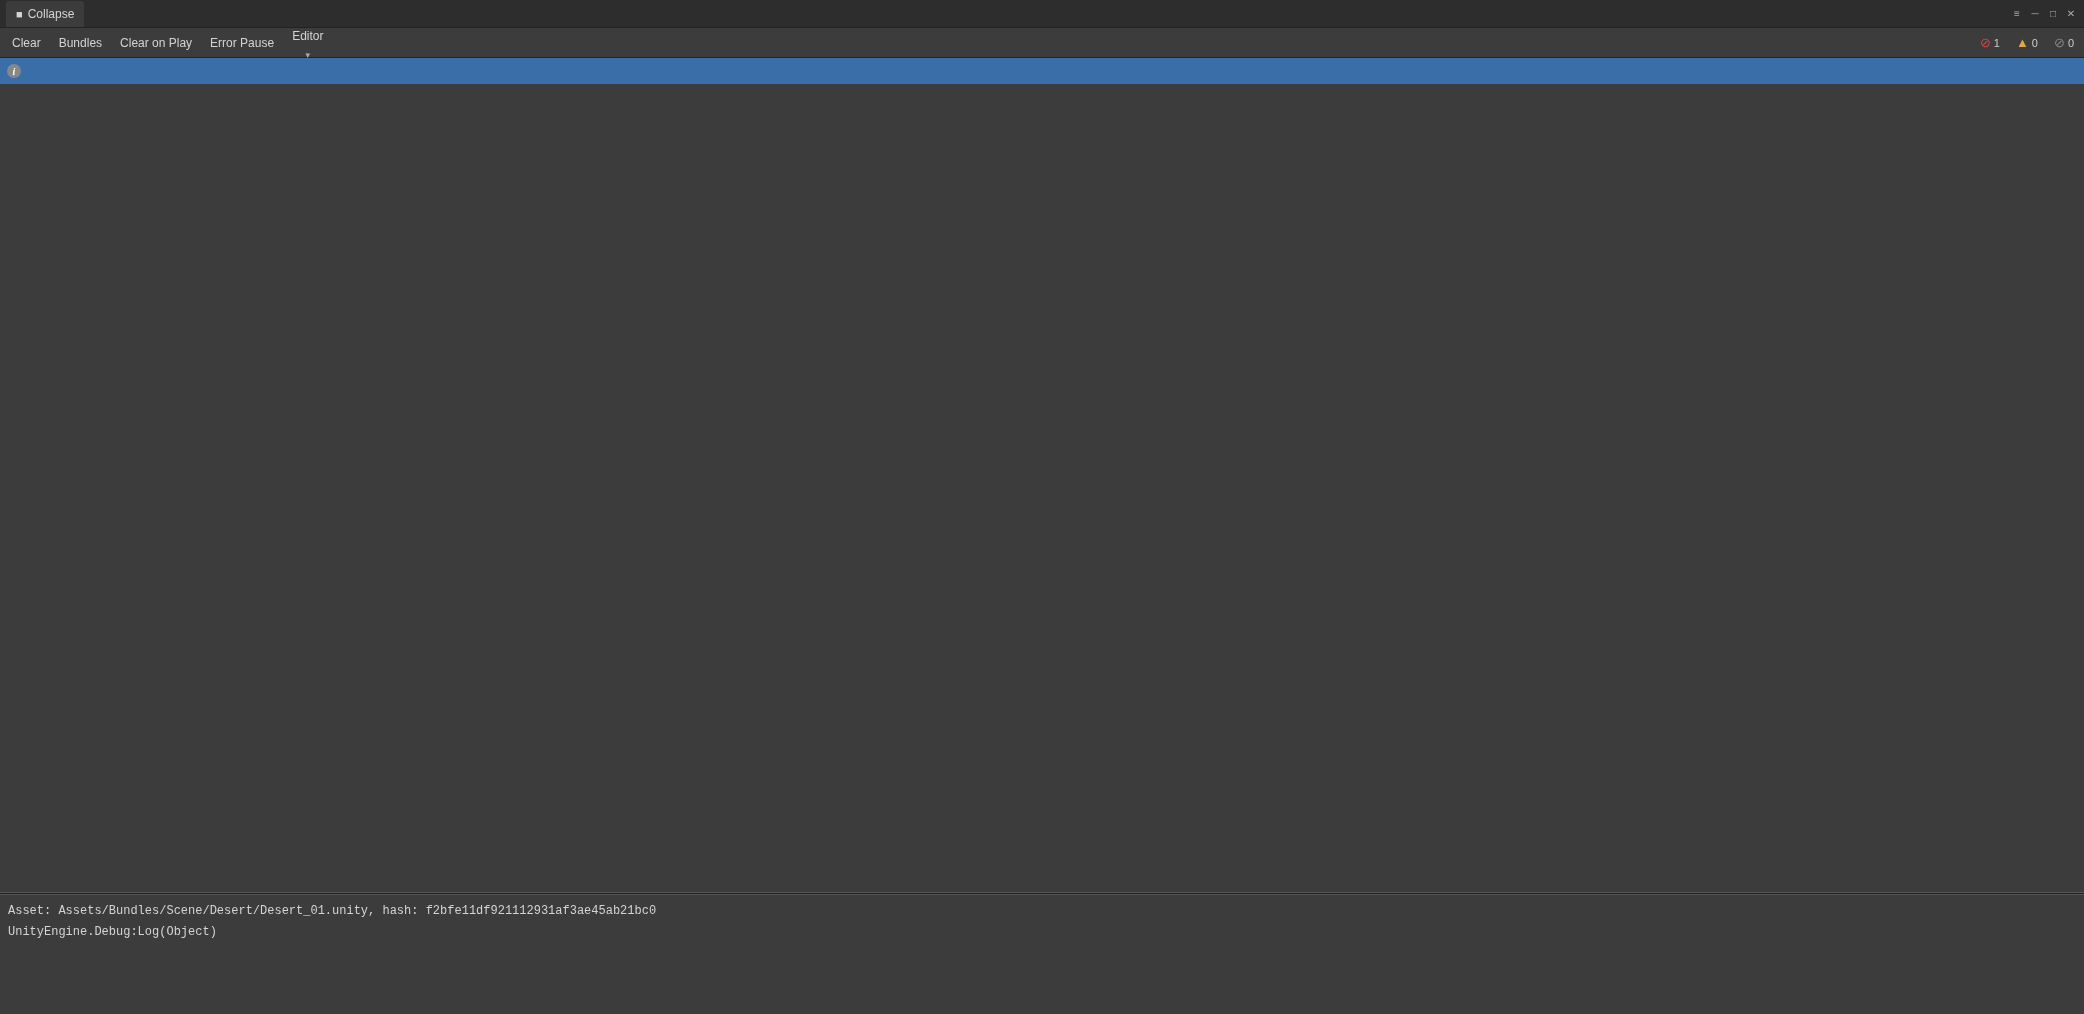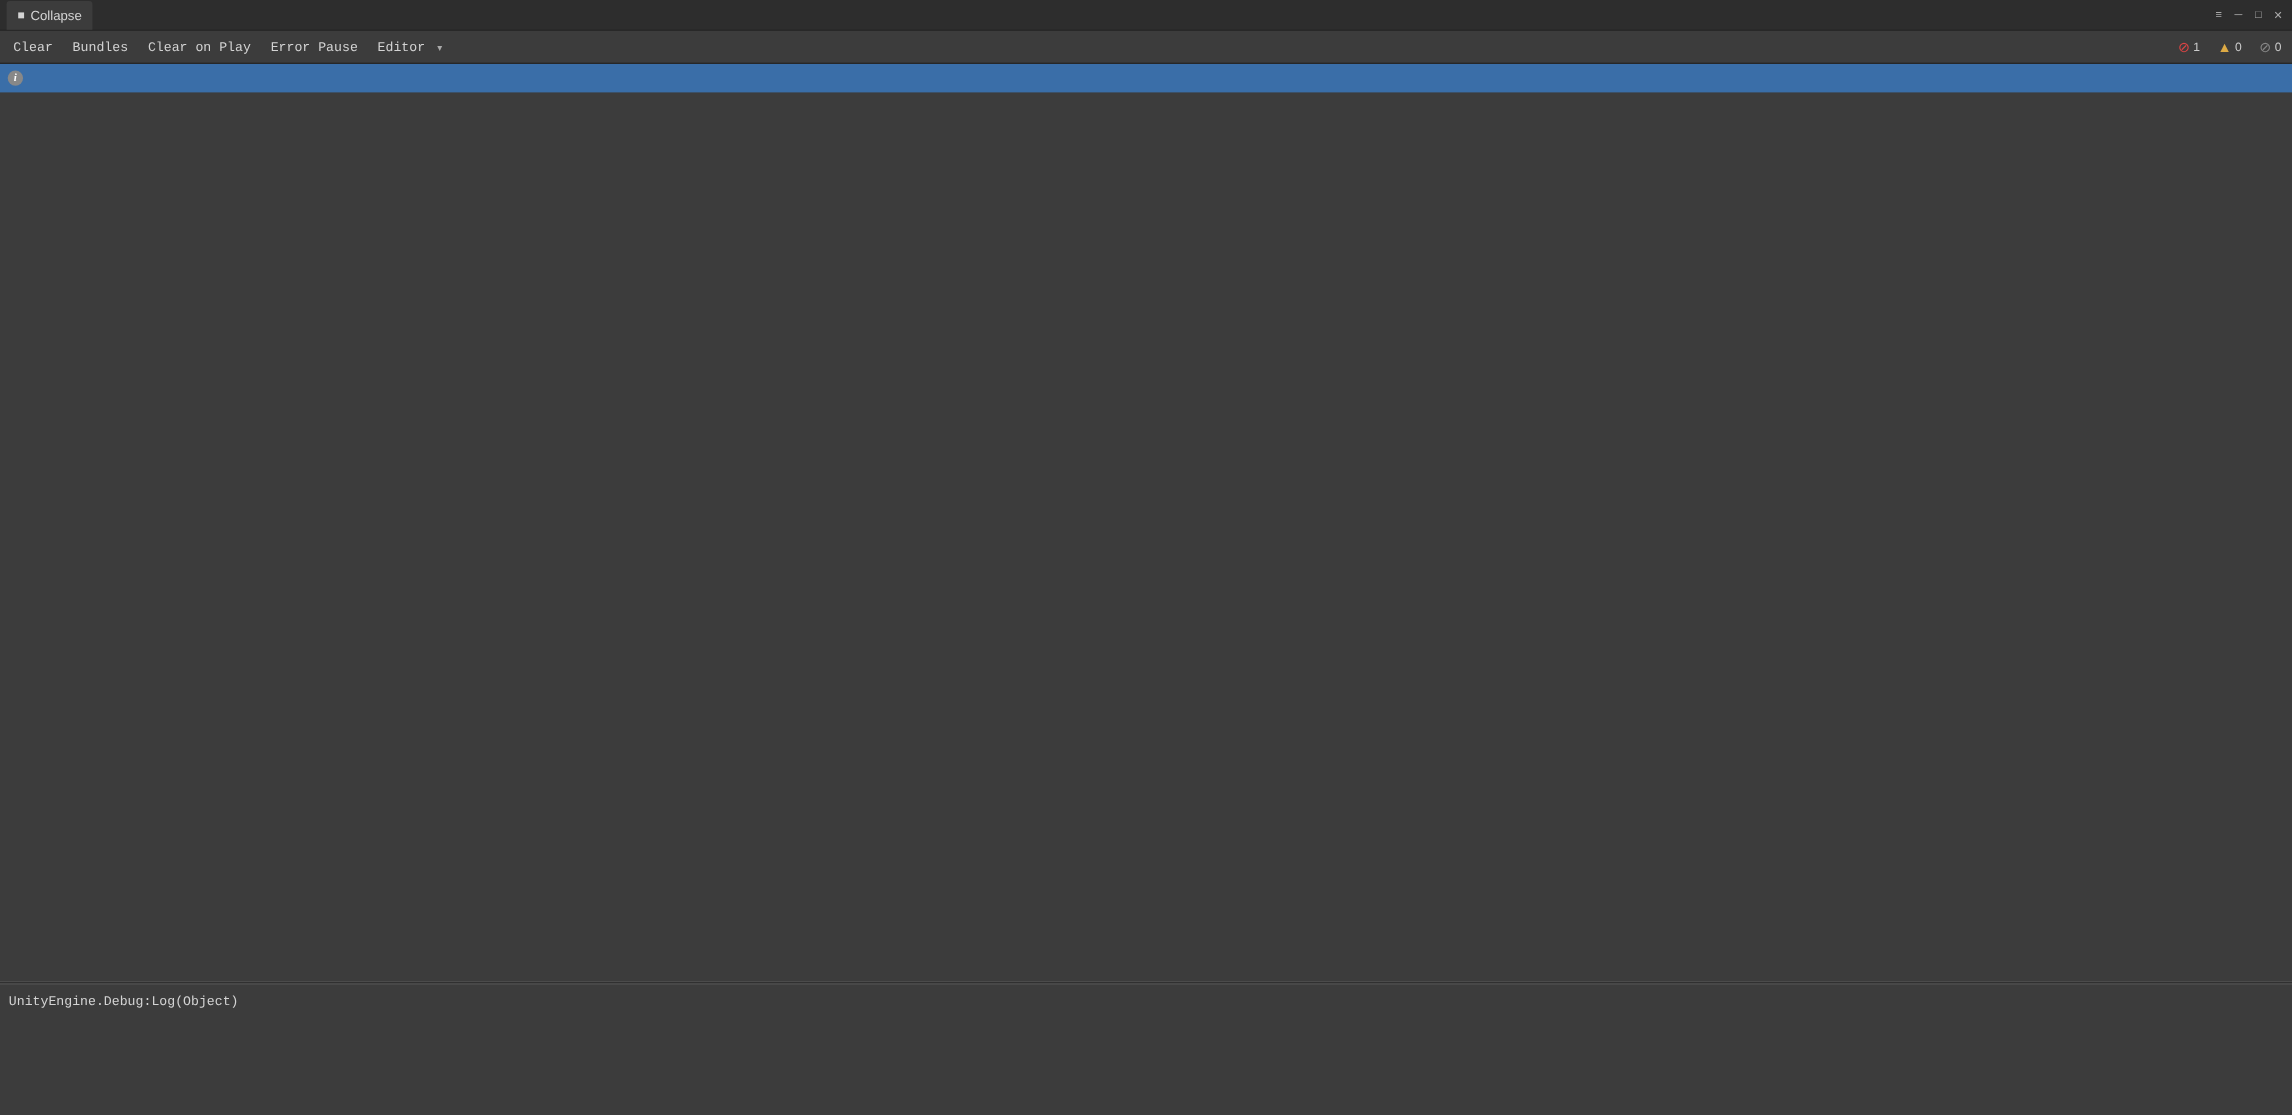--- a/index.html
+++ b/index.html
@@ -91,7 +91,6 @@
       cursor: pointer;
       border-radius: 2px;
       white-space: nowrap;
-      font-family: Liberation Mono, monospace;
     }
 
     .toolbar-right {

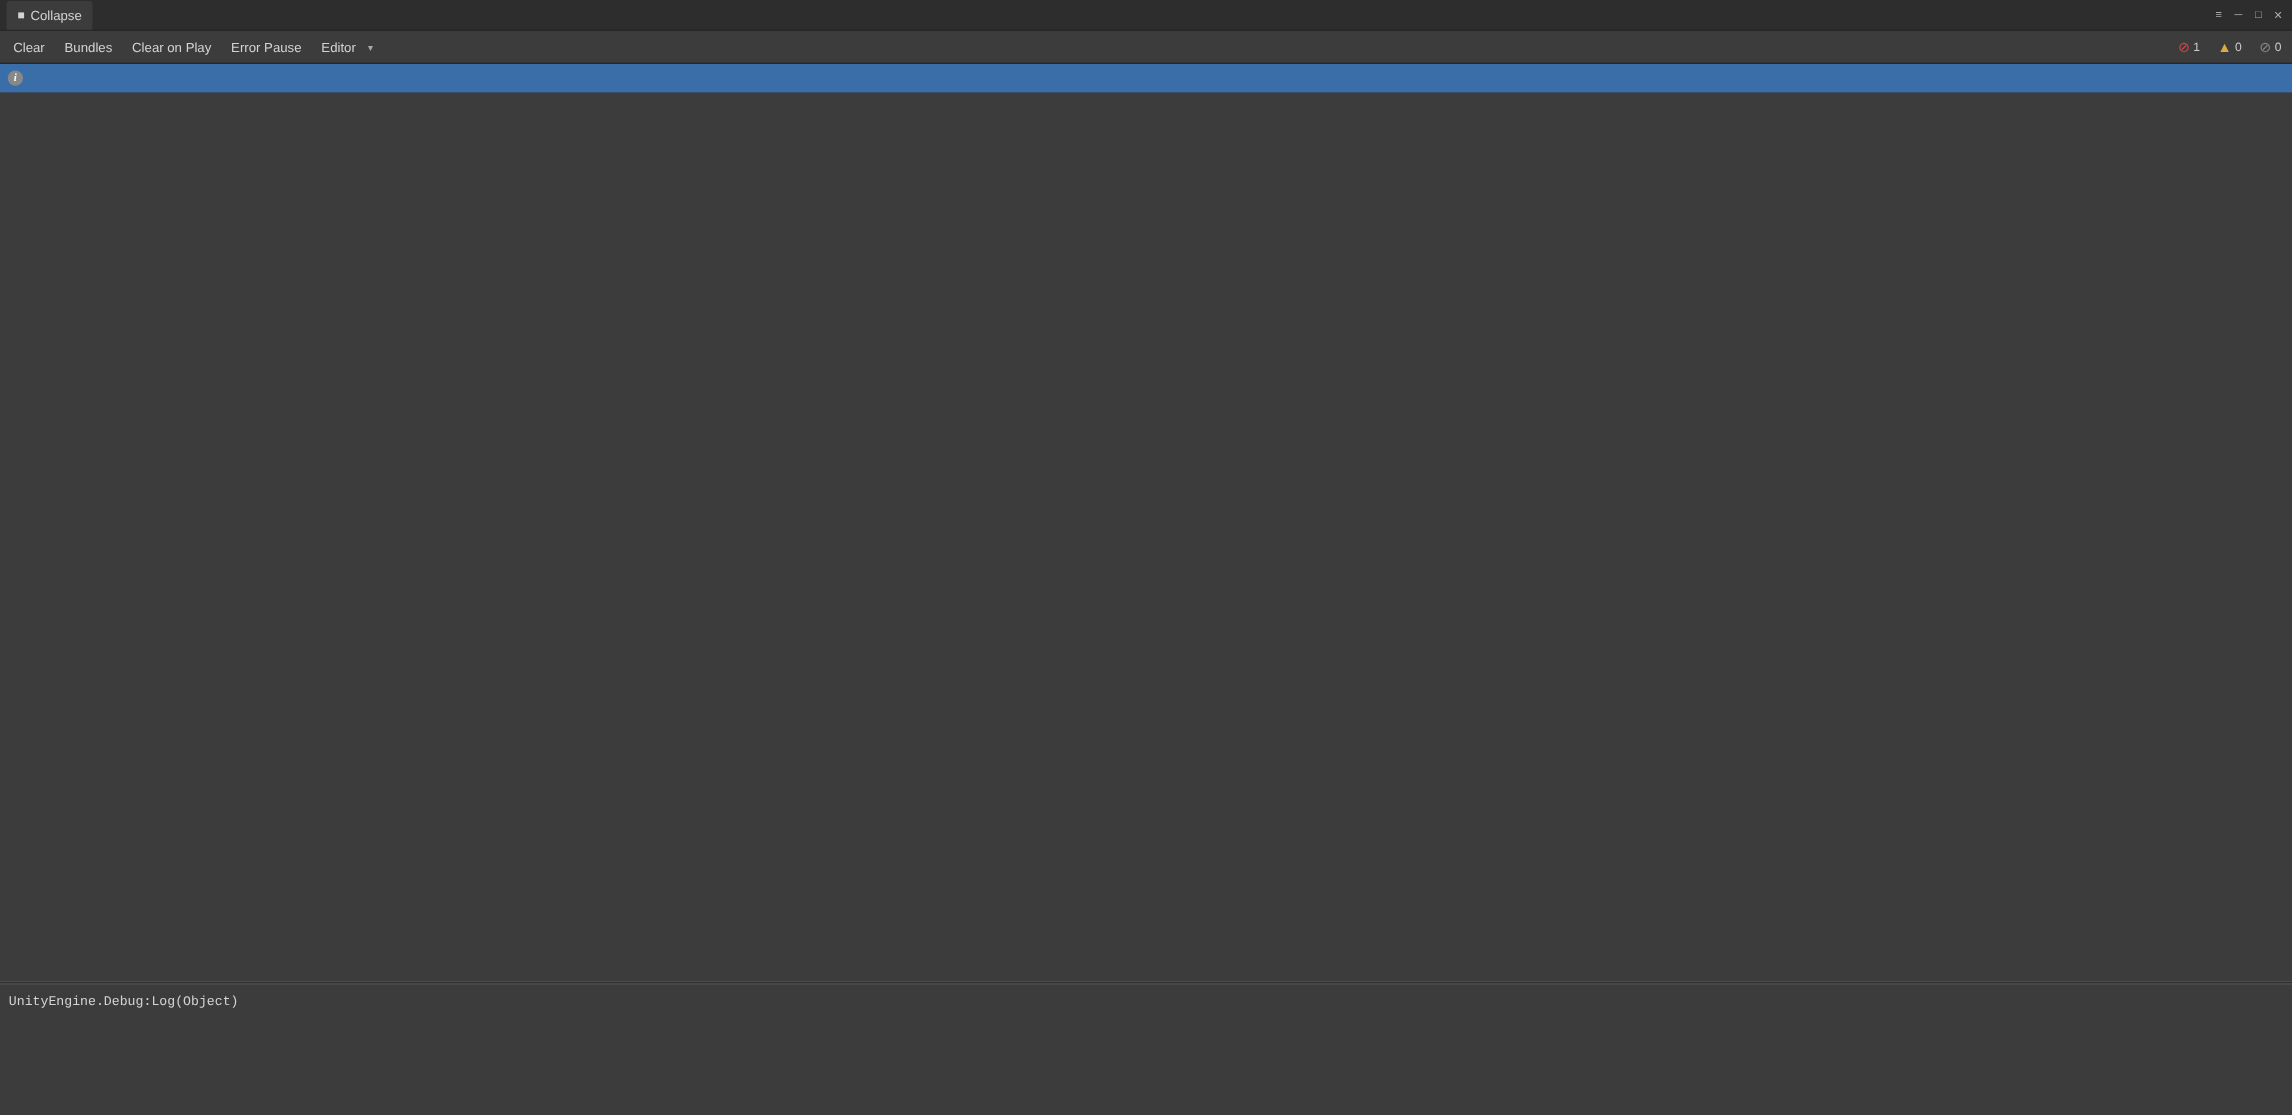--- a/index.html
+++ b/index.html
@@ -220,6 +220,7 @@
       display: flex;
       align-items: center;
       gap: 3px;
+      flex-direction: column;
     }
 
     .dropdown-arrow {

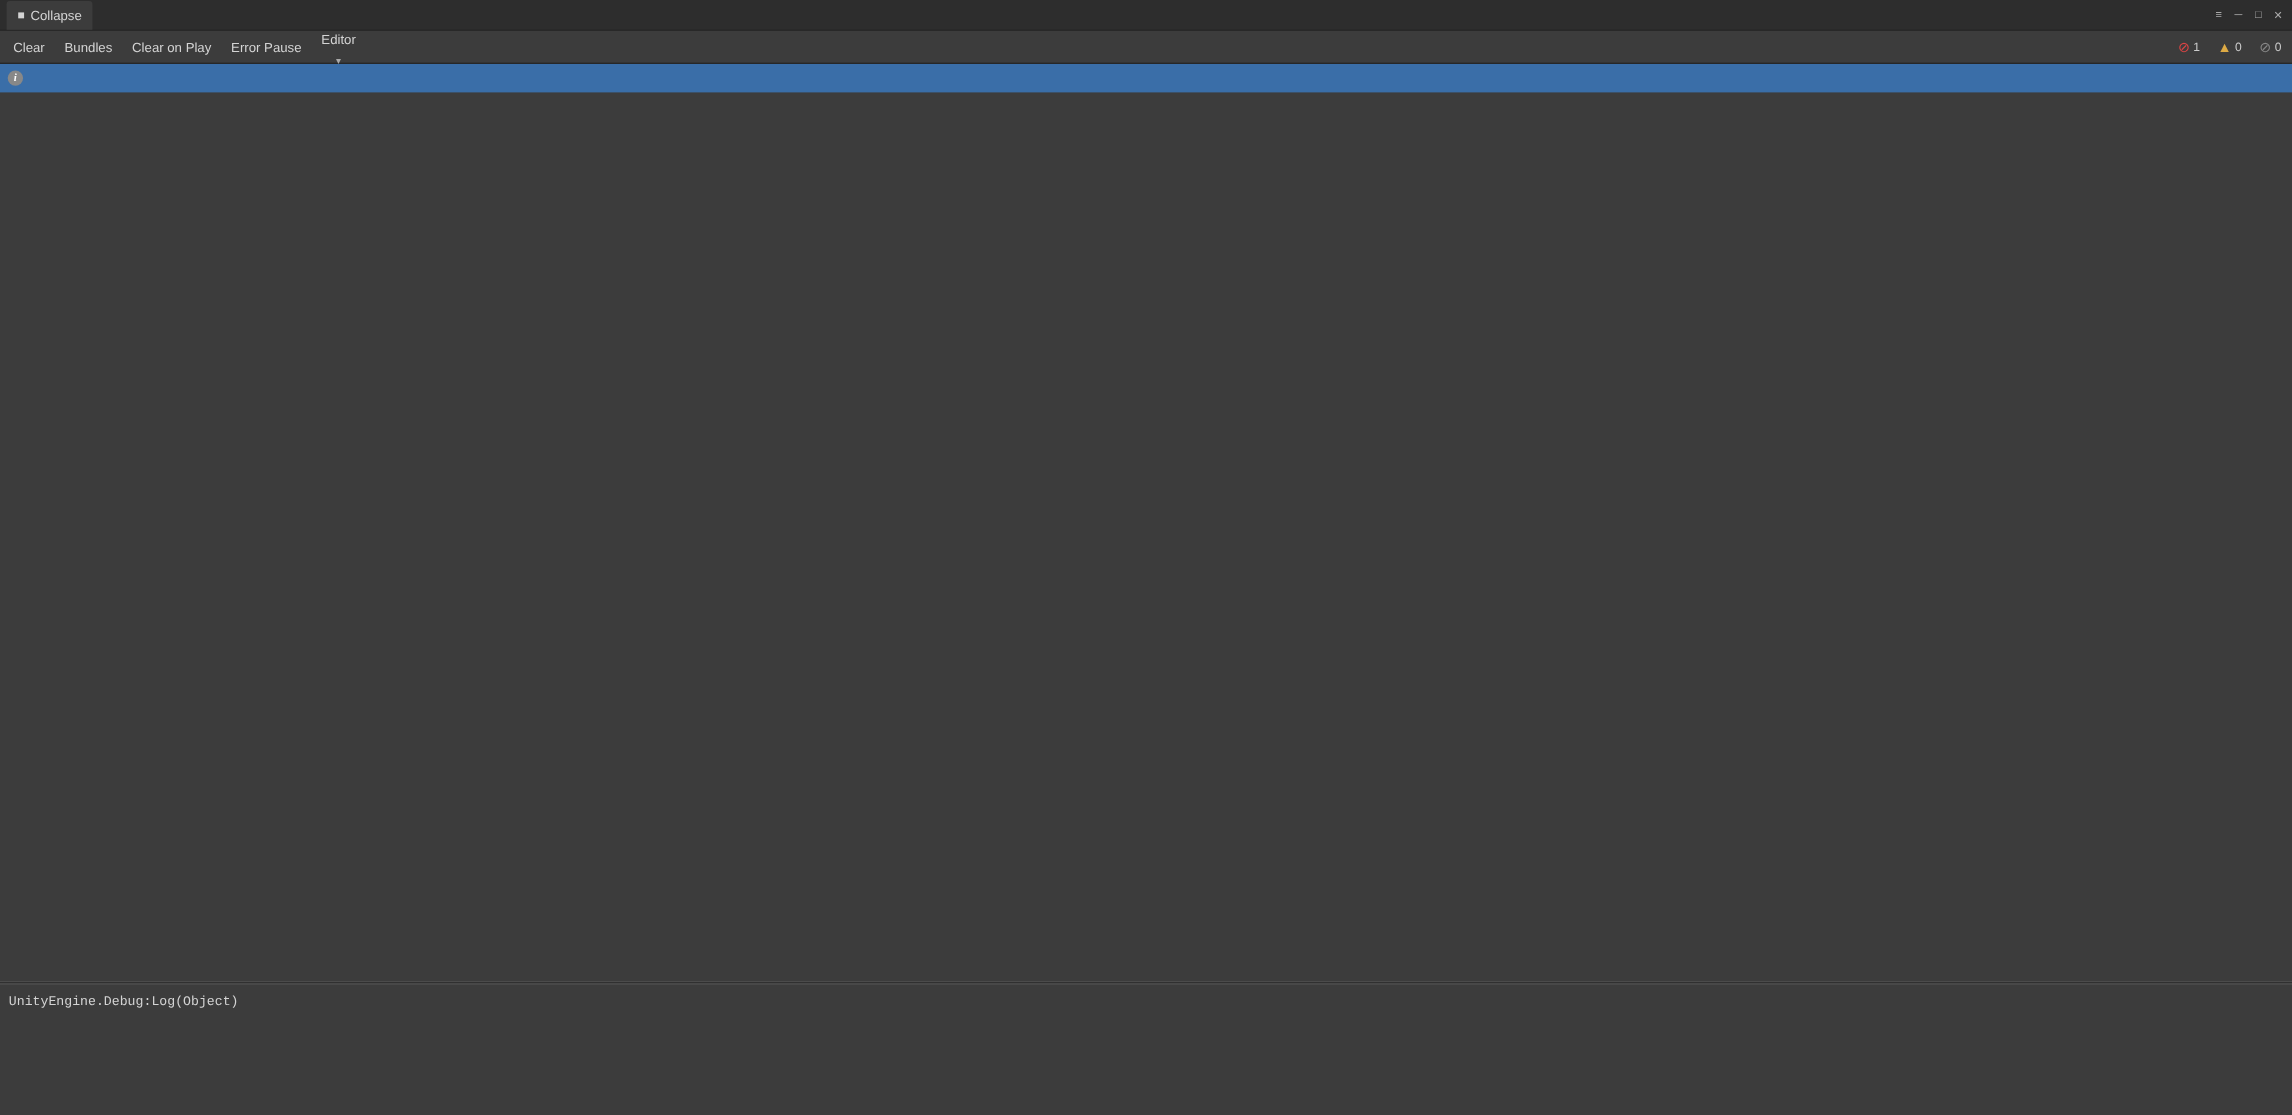--- a/index.html
+++ b/index.html
@@ -284,6 +284,7 @@
     <div class="divider"></div>
 
     <div class="detail-panel">
+      <p>Asset: Assets/Bundles/Scene/Desert/Desert_01.unity, hash: f2bfe11df921112931af3ae45ab21bc0</p>
       <p>UnityEngine.Debug:Log(Object)</p>
     </div>
   </div>

